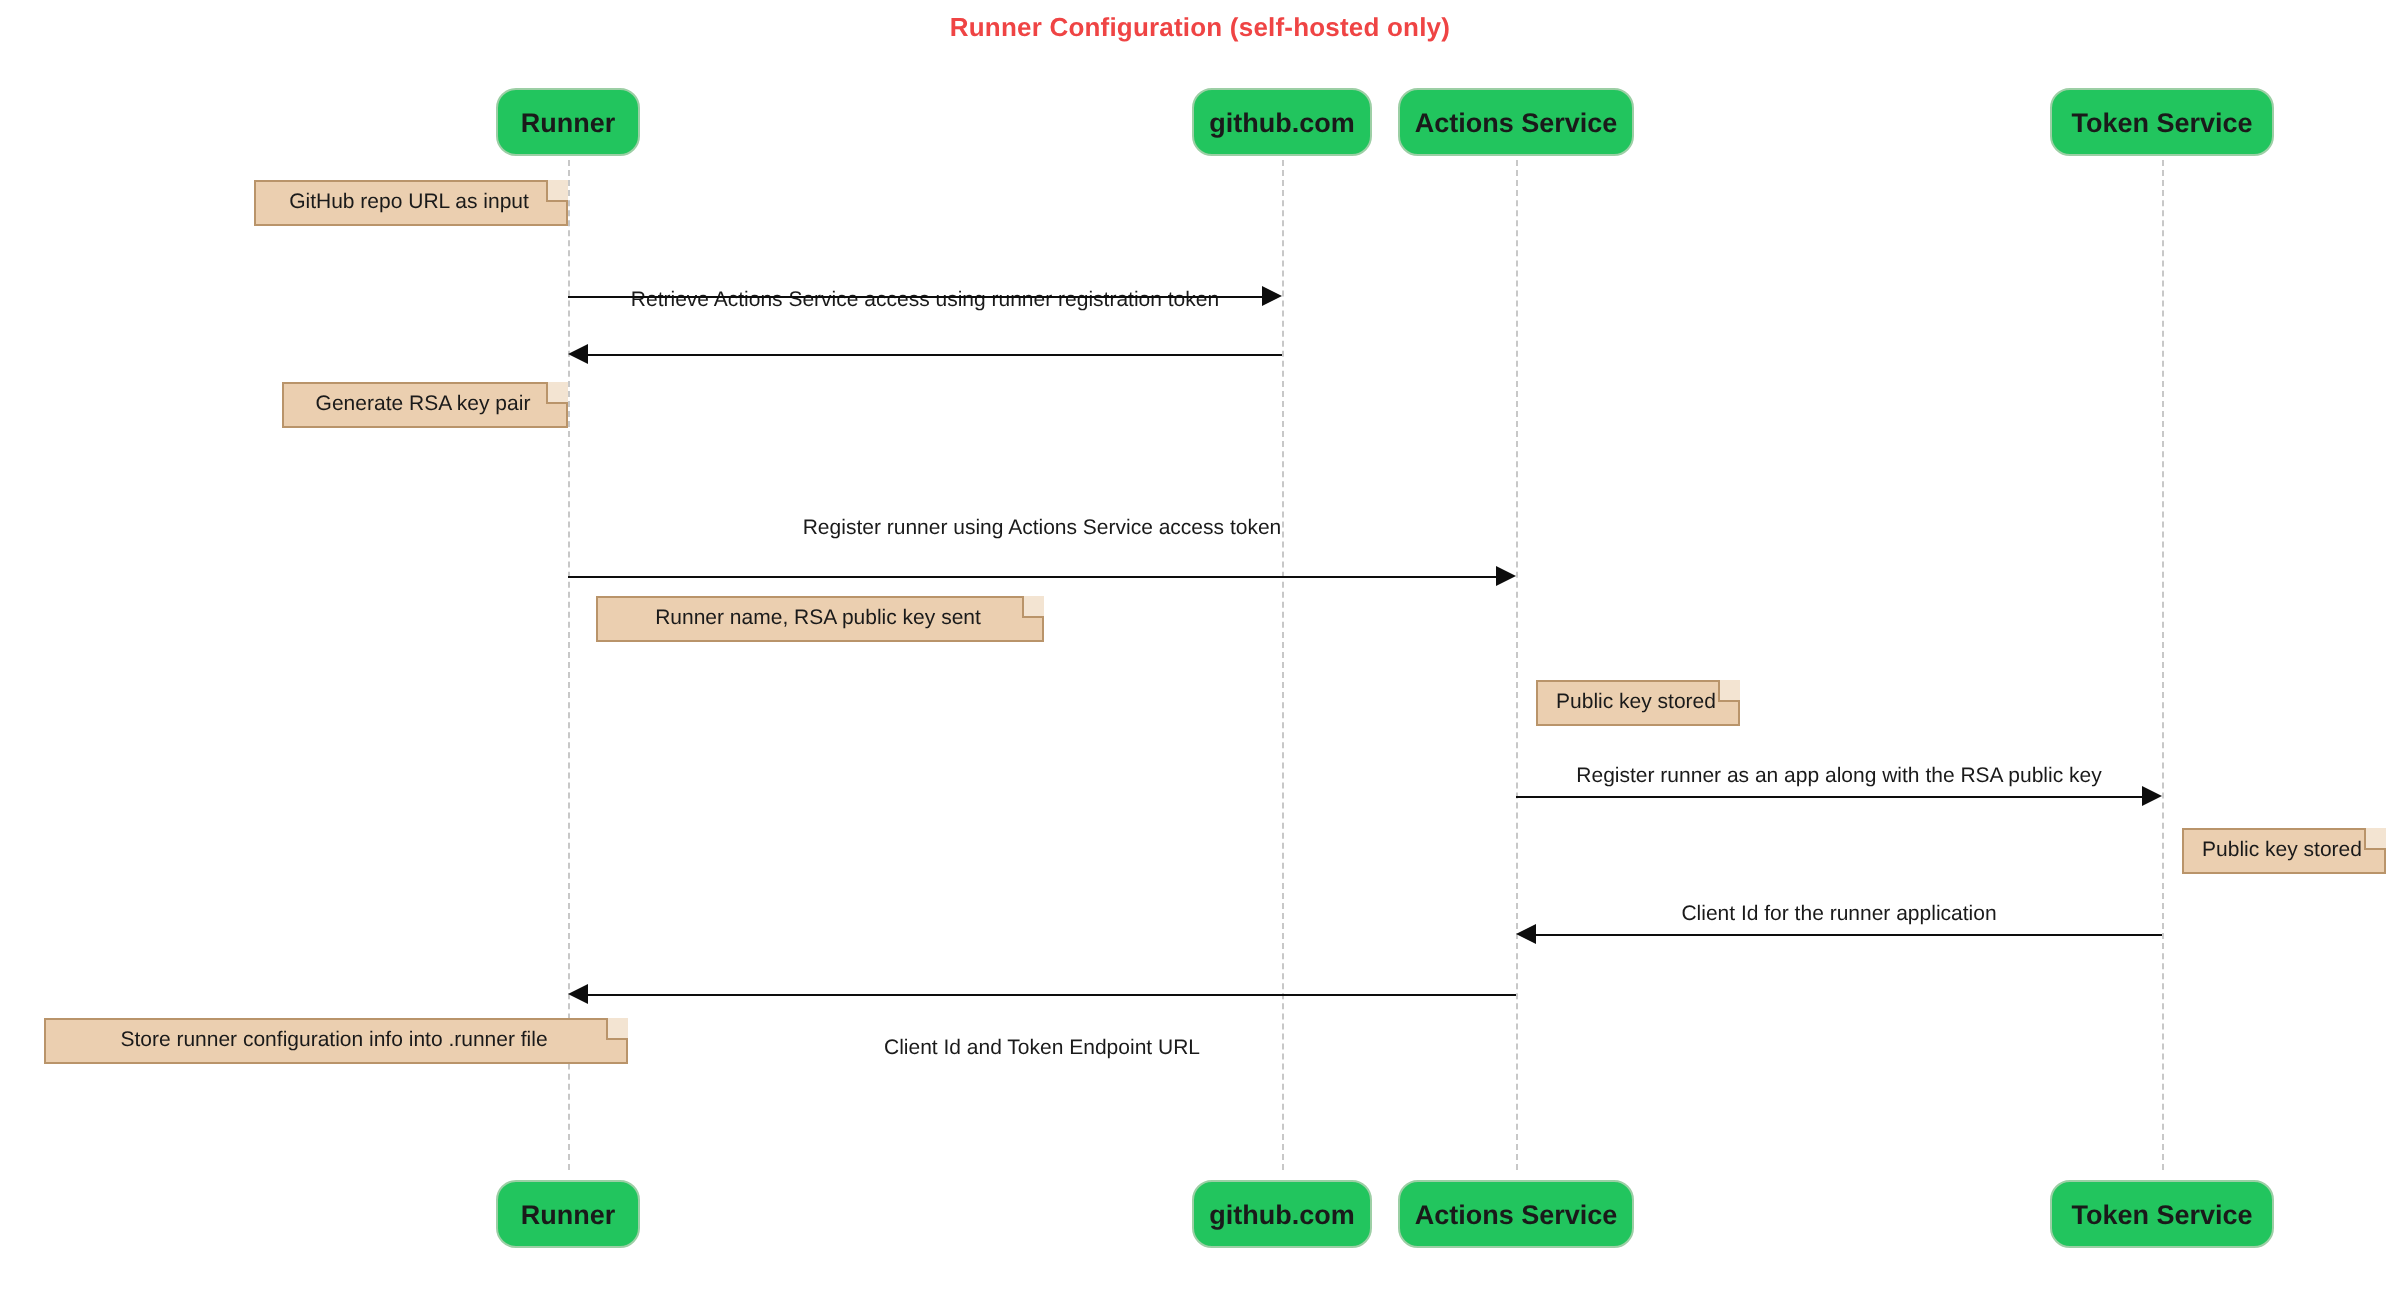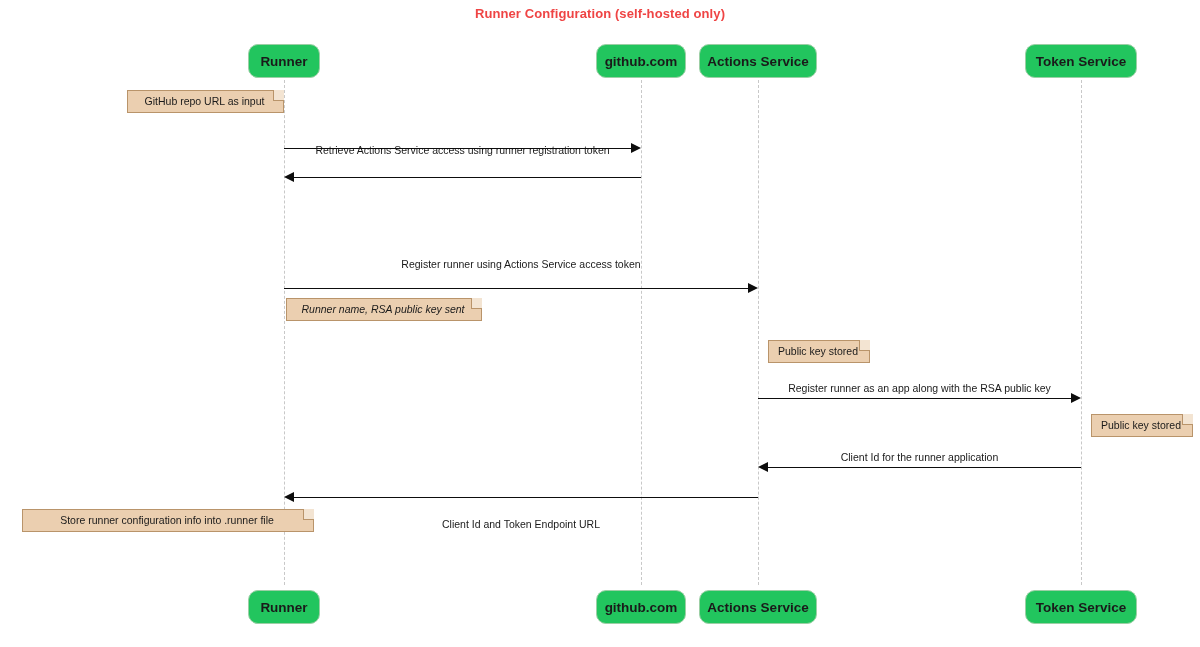--- a/index.html
+++ b/index.html
@@ -135,6 +135,10 @@
   <div class="msg-line" style="left:294px; top:177px; width:347px;"></div>
   <div class="msg-head left" style="left:284px; top:172px;"></div>
 
+  <div class="note" style="left:141px; top:191px; width:143px;">
+    <span>Generate RSA key pair</span>
+    <span class="fold"></span>
+  </div>
 
 
   <div class="msg-label" style="left:284px; top:258px; width:474px;">Register runner using Actions Service access token</div>

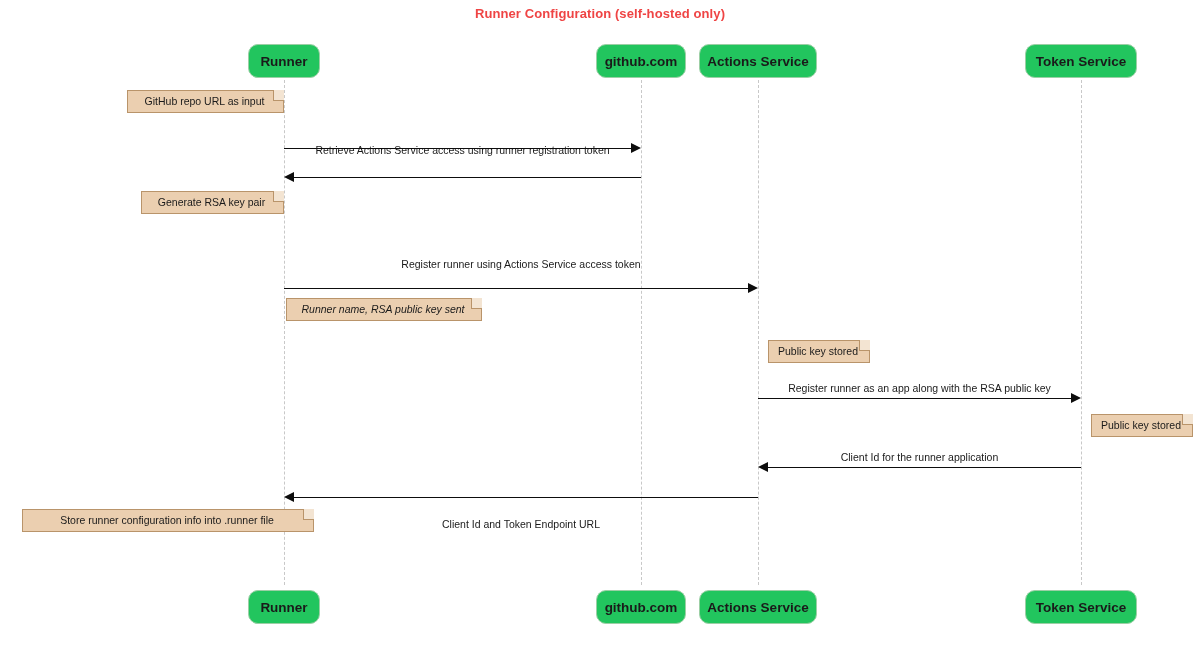--- a/index.html
+++ b/index.html
@@ -145,7 +145,7 @@
   <div class="msg-line" style="left:284px; top:288px; width:464px;"></div>
   <div class="msg-head right" style="left:748px; top:283px;"></div>
 
-  <div class="note" style="left:286px; top:298px; width:196px;font-style:italic;">
+  <div class="note" style="left:298px; top:298px; width:224px;">
     <span>Runner name, RSA public key sent</span>
     <span class="fold"></span>
   </div>

